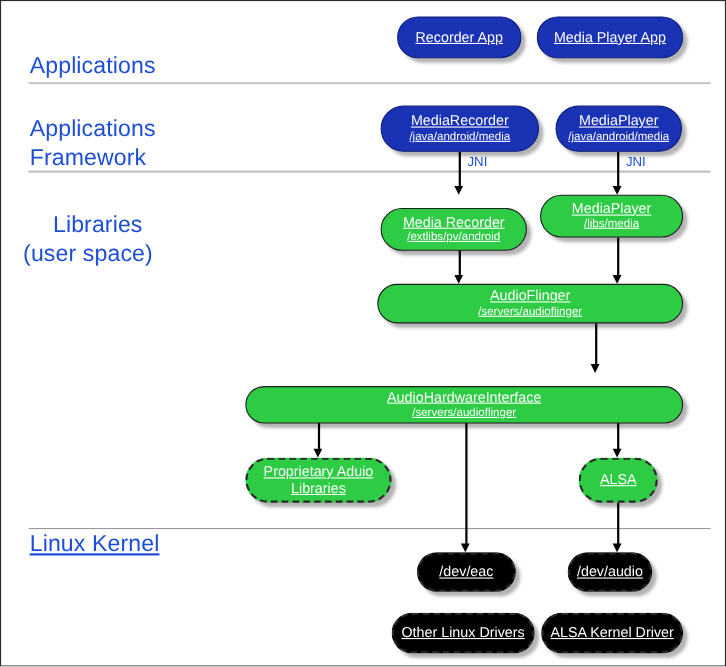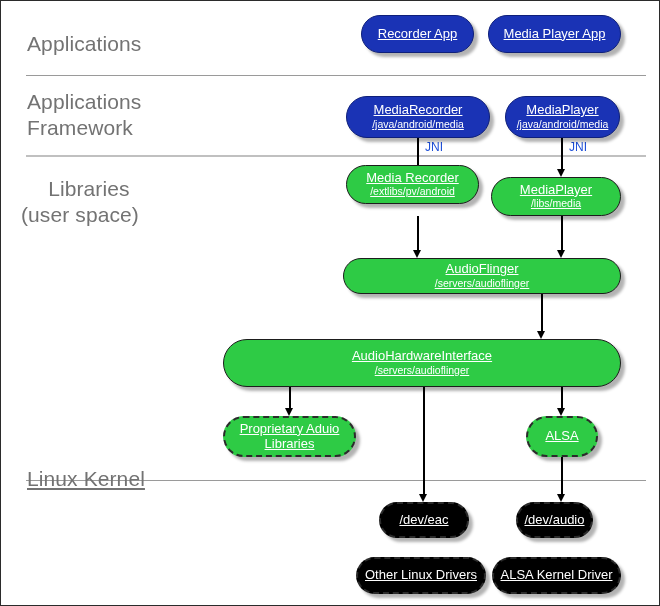--- a/index.html
+++ b/index.html
@@ -30,12 +30,13 @@
   
   .layer-label {
     position: absolute;
-    color: #737373;
+    color: #1d4ed8;
     font-size: 21px;
     line-height: 26px;
     font-family: "Liberation Sans", sans-serif;
     white-space: pre;
     letter-spacing: 0.1px;
+    margin-top: 16px;
   }
   .layer-label.center { text-align: center; }
 

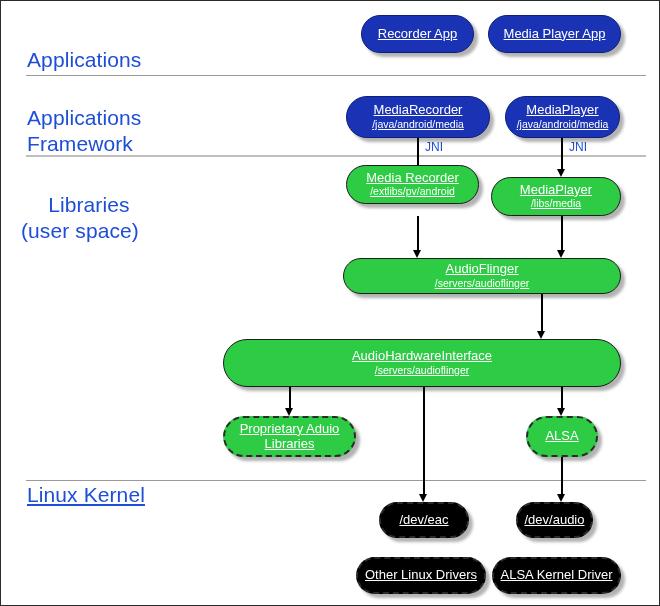--- a/index.html
+++ b/index.html
@@ -158,7 +158,7 @@
     <span class="sub">/java/android/media</span>
   </div>
 
-  <div class="node green" style="left:345px; top:164px; width:133px; height:39px;align-items:center;">
+  <div class="node green" style="left:345px; top:188px; width:133px; height:39px;align-items:center;">
     <span class="title">Media Recorder</span>
     <span class="sub">/extlibs/pv/android</span>
   </div>

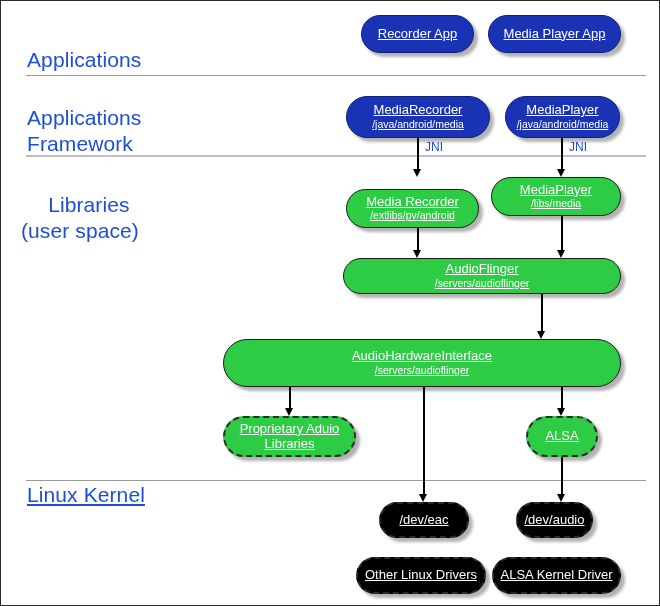--- a/index.html
+++ b/index.html
@@ -173,7 +173,7 @@
     <span class="sub">/servers/audioflinger</span>
   </div>
 
-  <div class="node green" style="left:222px; top:338px; width:398px; height:48px;">
+  <div class="node green" style="left:222px; top:350px; width:398px; height:34px;">
     <span class="title">AudioHardwareInterface</span>
     <span class="sub">/servers/audioflinger</span>
   </div>

